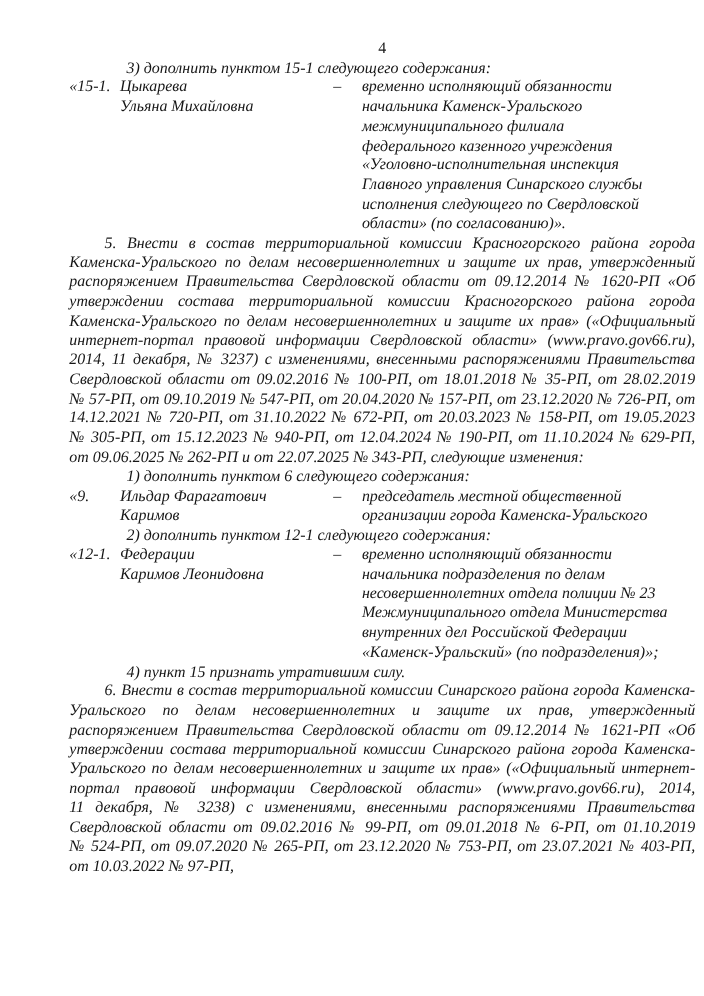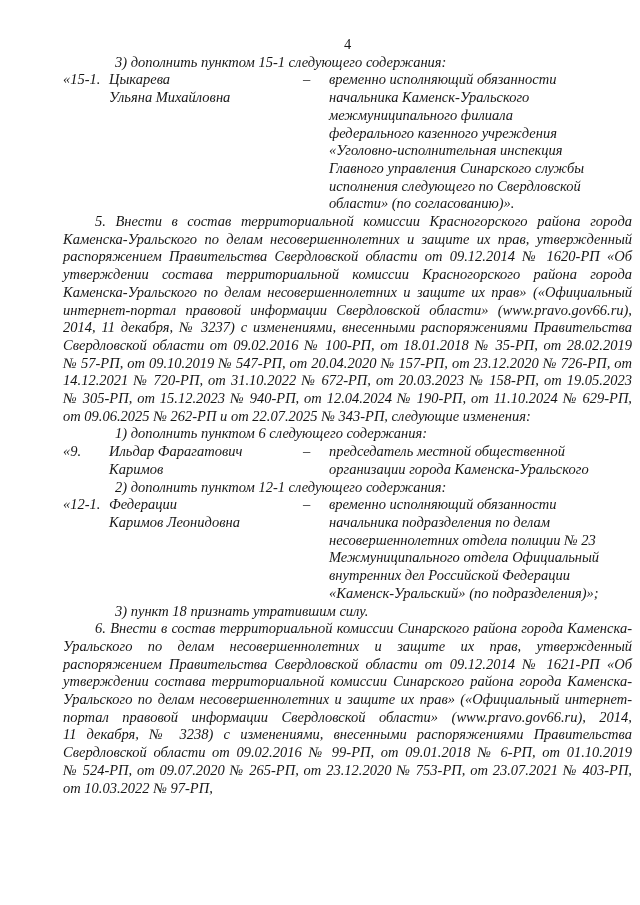--- a/index.html
+++ b/index.html
@@ -100,7 +100,7 @@
         <div class="line">временно исполняющий обязанности</div>
         <div class="line">начальника подразделения по делам</div>
         <div class="line">несовершеннолетних отдела полиции №&nbsp;23</div>
-        <div class="line">Межмуниципального отдела Официальный</div>
+        <div class="line">Межмуниципального отдела Министерства</div>
         <div class="line">внутренних дел Российской Федерации</div>
         <div class="line">«Каменск-Уральский» (по подразделения)»;</div>
       </div>

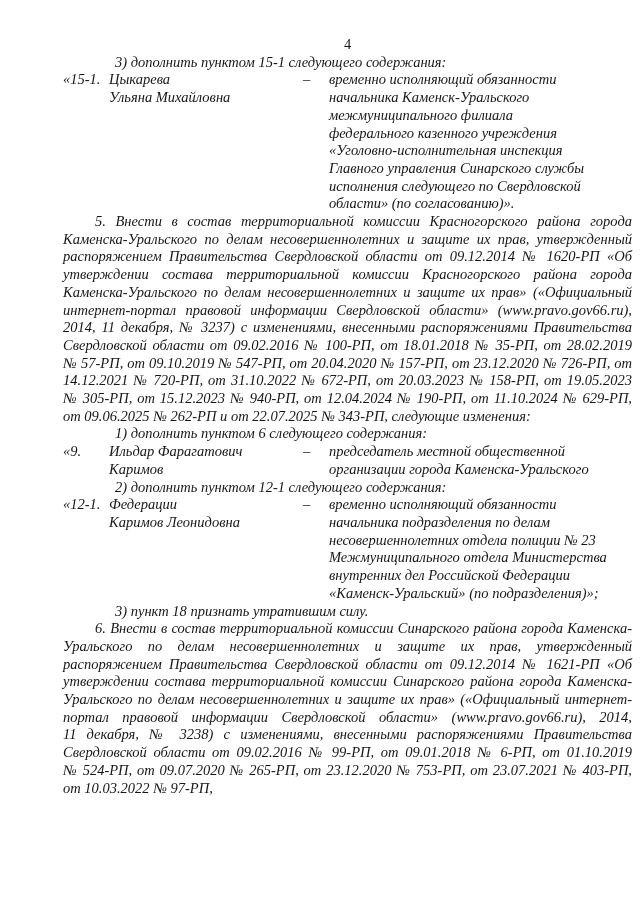--- a/index.html
+++ b/index.html
@@ -106,7 +106,7 @@
       </div>
     </div>
 
-    <div class="para indent-sub">3) пункт 18 признать утратившим силу.</div>
+    <div class="para indent-sub">4) пункт 15 признать утратившим силу.</div>
 
     <div class="para indent-sec">6. Внести в состав территориальной комиссии Синарского района города Каменска-Уральского по делам несовершеннолетних и защите их прав, утвержденный распоряжением Правительства Свердловской области от 09.12.2014 №&nbsp;1621-РП «Об утверждении состава территориальной комиссии Синарского района города Каменска-Уральского по делам несовершеннолетних и защите их прав» («Официальный интернет-портал правовой информации Свердловской области» (www.pravo.gov66.ru), 2014, 11&nbsp;декабря, №&nbsp;3238) с&nbsp;изменениями, внесенными распоряжениями Правительства Свердловской области от 09.02.2016 №&nbsp;99-РП, от 09.01.2018 №&nbsp;6-РП, от 01.10.2019 №&nbsp;524-РП, от 09.07.2020 №&nbsp;265-РП, от 23.12.2020 №&nbsp;753-РП, от 23.07.2021 №&nbsp;403-РП, от 10.03.2022 №&nbsp;97-РП,</div>
 

